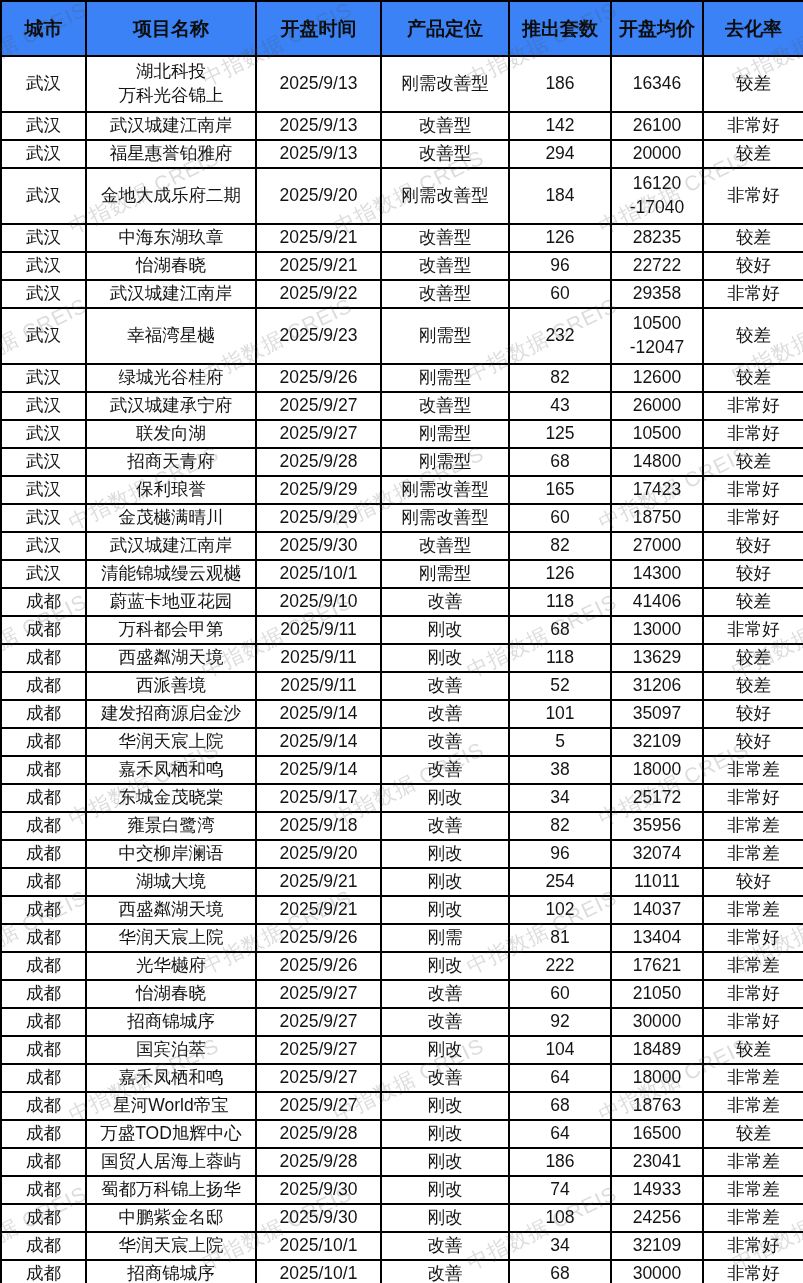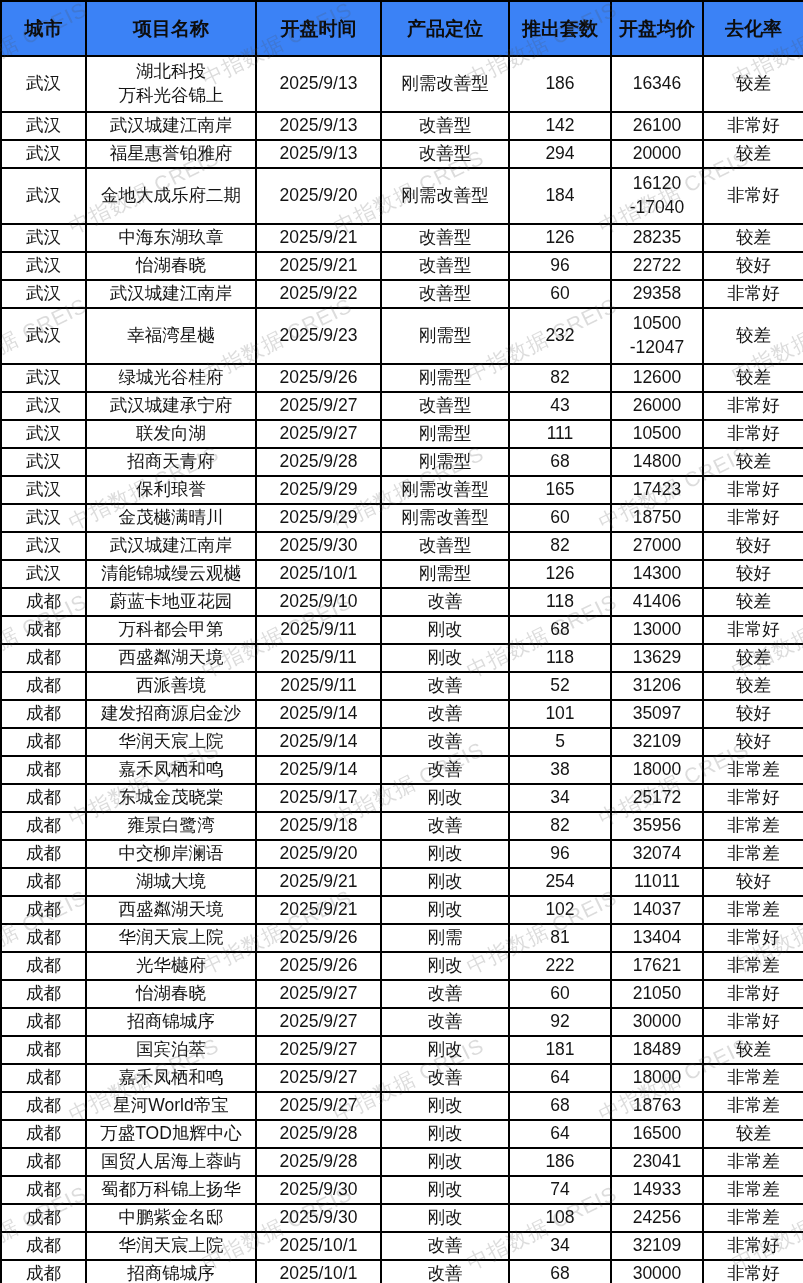--- a/index.html
+++ b/index.html
@@ -157,7 +157,7 @@
           <td>联发向湖</td>
           <td>2025/9/27</td>
           <td>刚需型</td>
-          <td>111</td>
+          <td>125</td>
           <td>10500</td>
           <td>非常好</td>
         </tr>

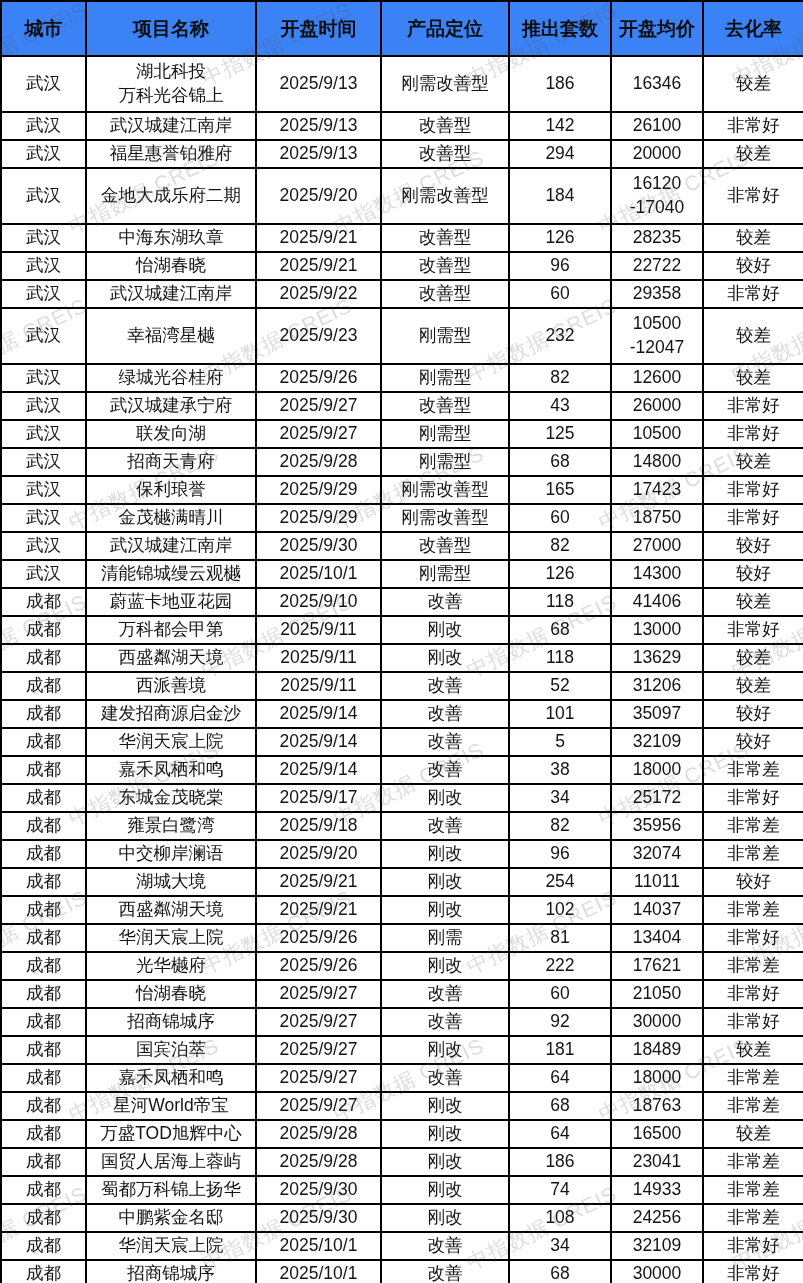--- a/index.html
+++ b/index.html
@@ -355,7 +355,7 @@
           <td>国宾泊萃</td>
           <td>2025/9/27</td>
           <td>刚改</td>
-          <td>181</td>
+          <td>104</td>
           <td>18489</td>
           <td>较差</td>
         </tr>

